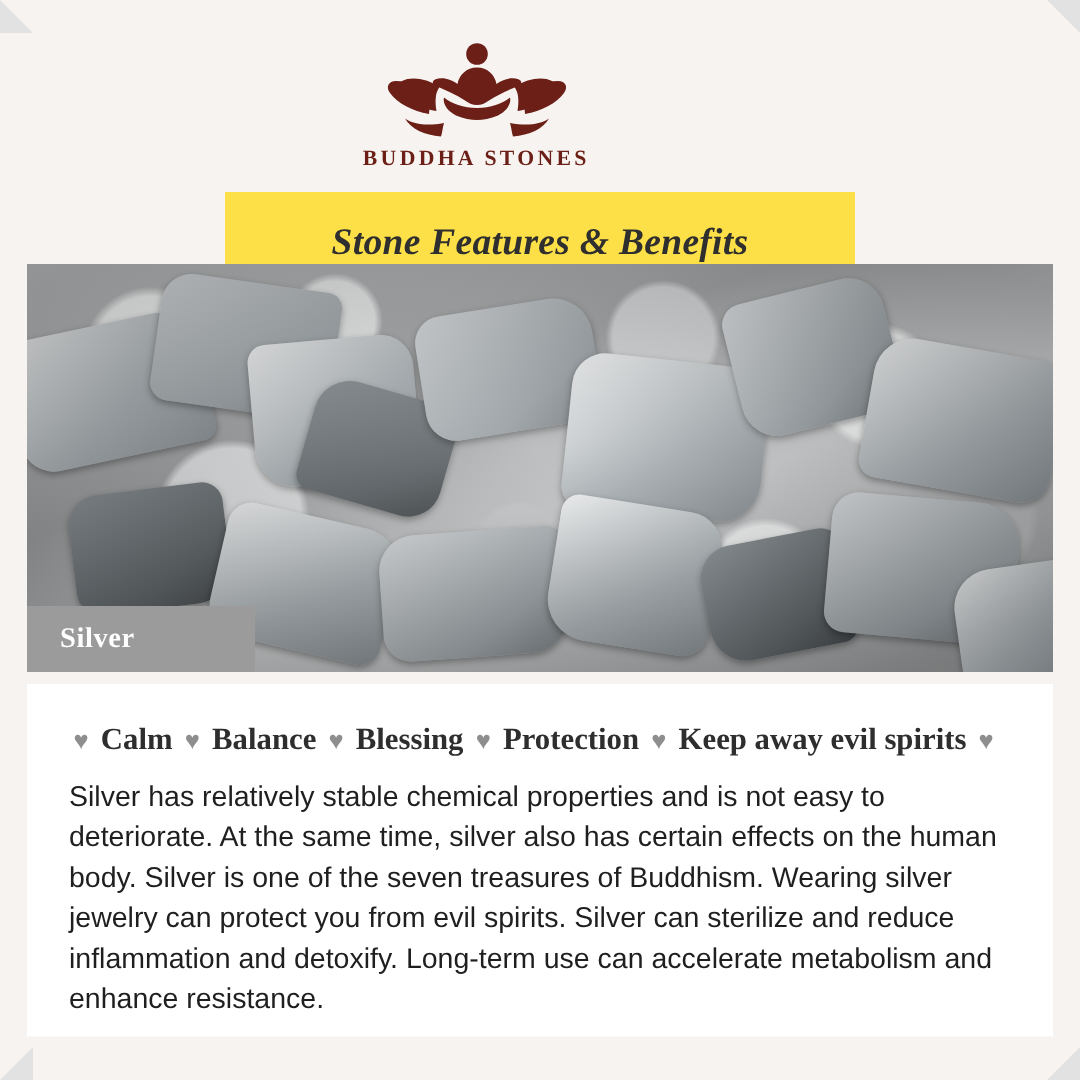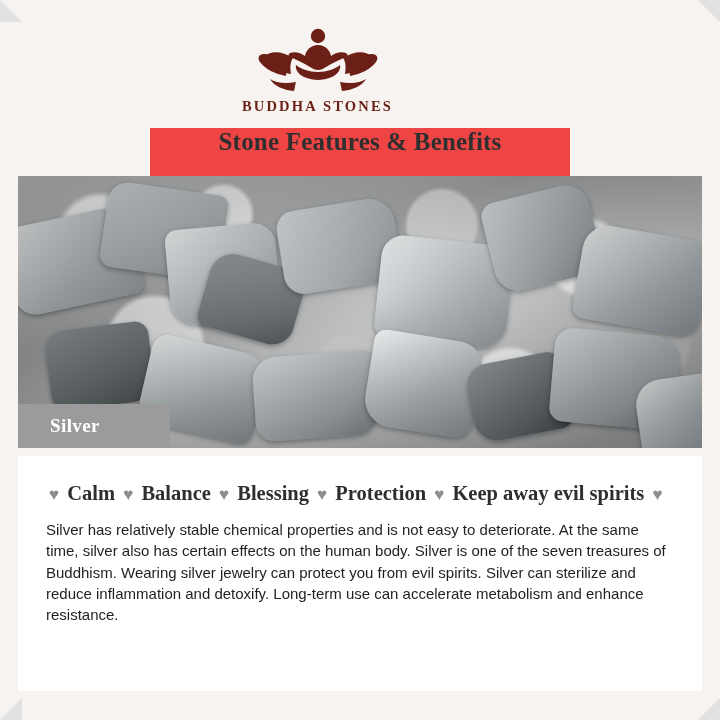--- a/index.html
+++ b/index.html
@@ -76,10 +76,11 @@
     left: 150px;
     width: 420px;
     height: 48px;
-    background: #ef4444;
+    background: #fde047;
     display: flex;
-    align-items: flex-start;
+    align-items: flex-end;
     justify-content: center;
+    font-style: italic;
   }
   .title-banner .title-text {
     font-family: "Liberation Serif", serif;

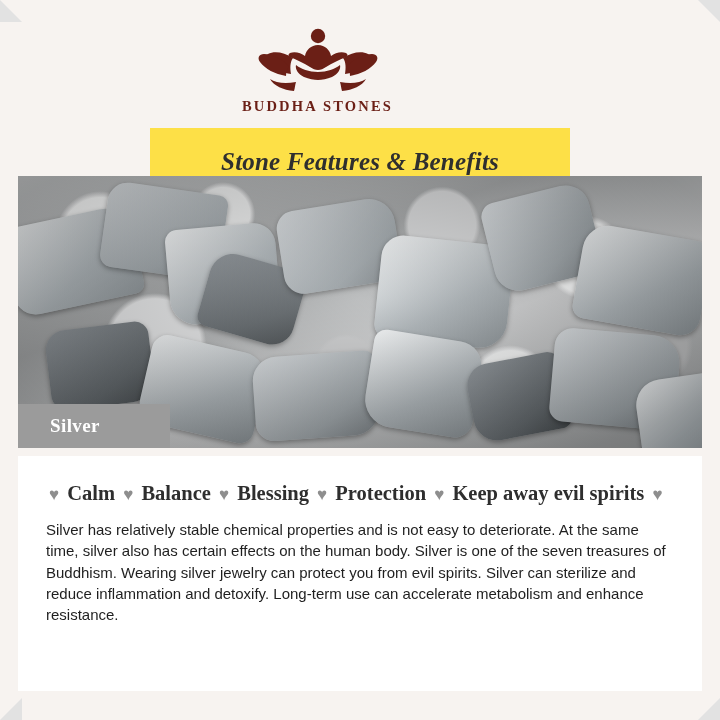--- a/index.html
+++ b/index.html
@@ -142,7 +142,7 @@
     background: #9b9b9b;
     display: flex;
     align-items: center;
-    padding-left: 32px;
+    padding-left: 22px;
     box-sizing: border-box;
   }
   .caption-tab .caption-text {

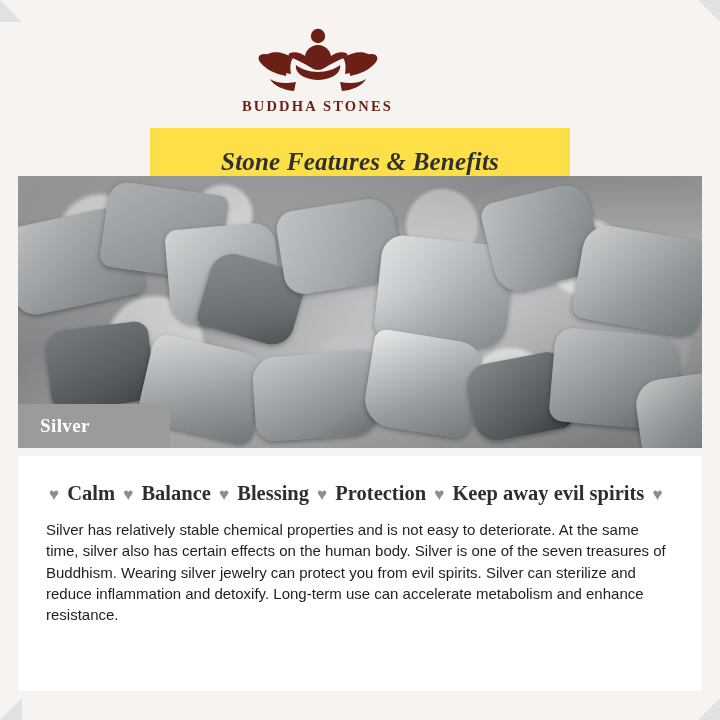--- a/index.html
+++ b/index.html
@@ -179,7 +179,7 @@
   }
   .body-copy {
     font-family: "Liberation Sans", sans-serif;
-    font-size: 15px;
+    font-size: 19px;
     line-height: 1.42;
     color: #1f1f1f;
   }

